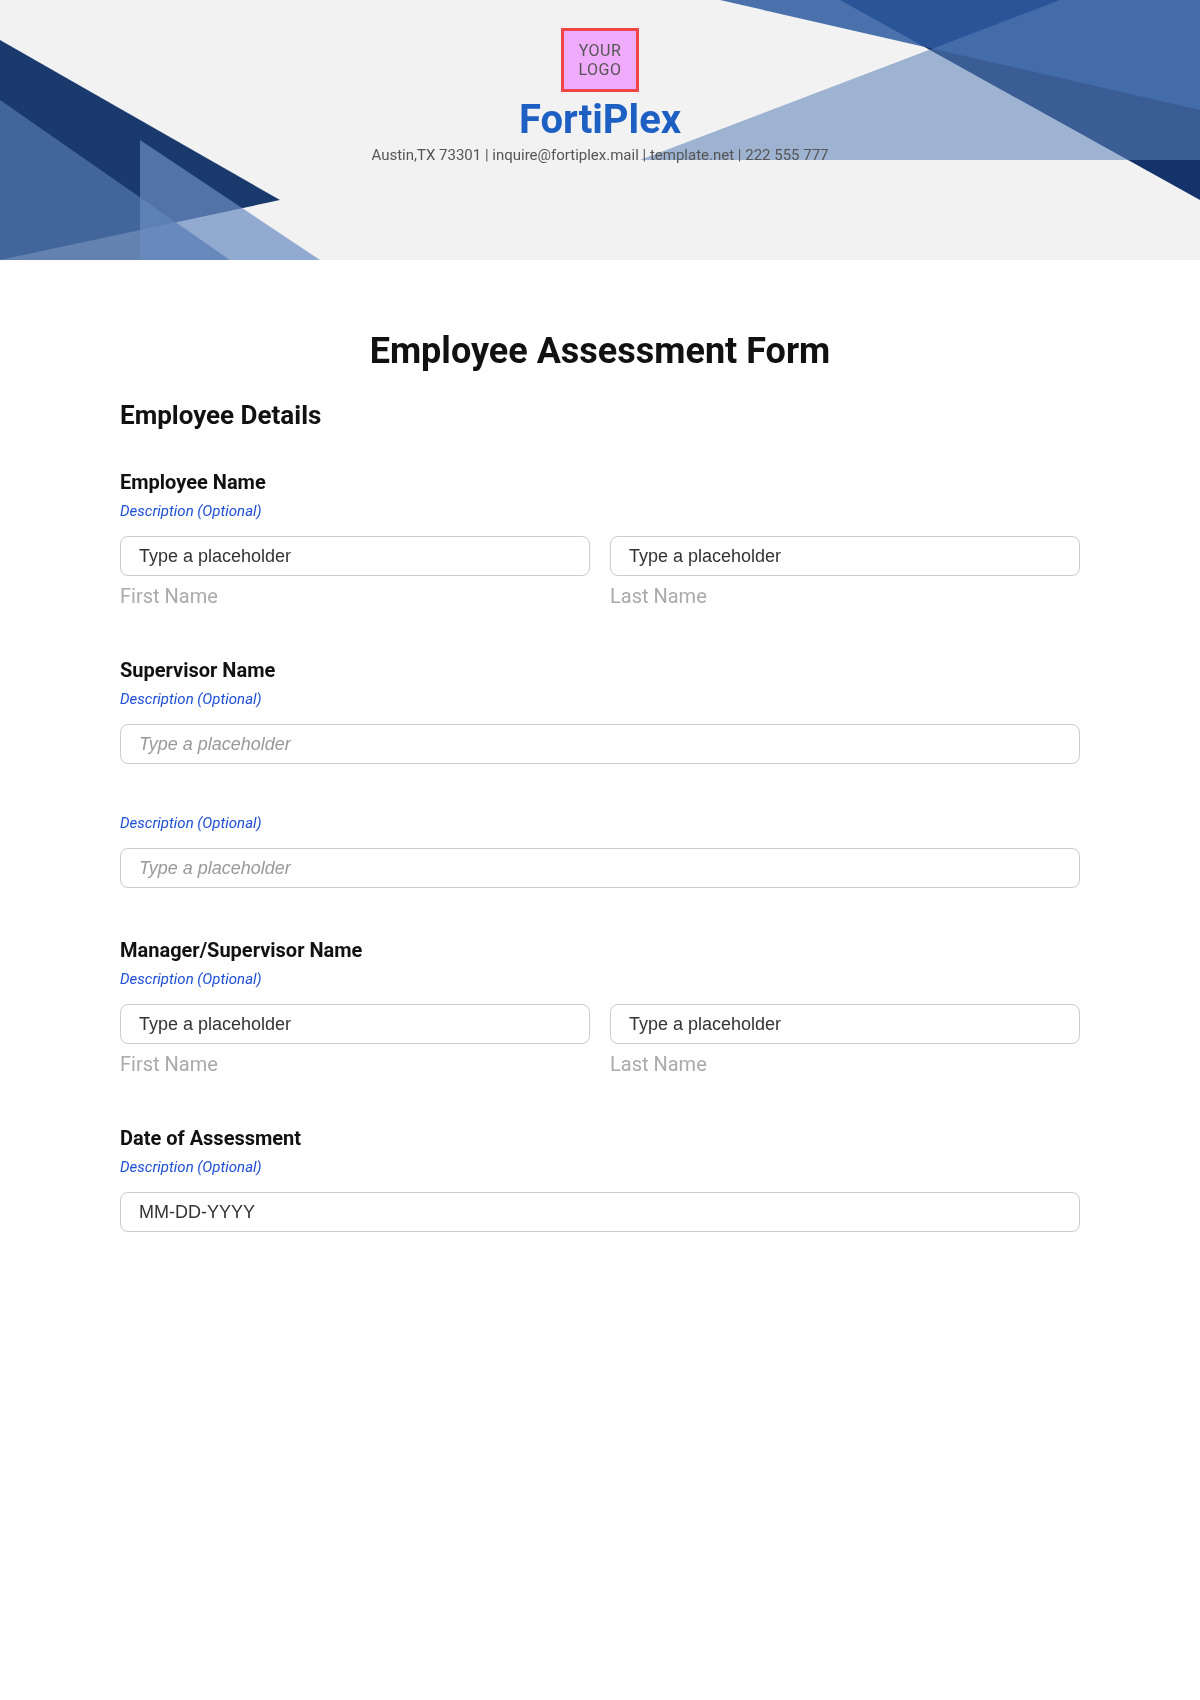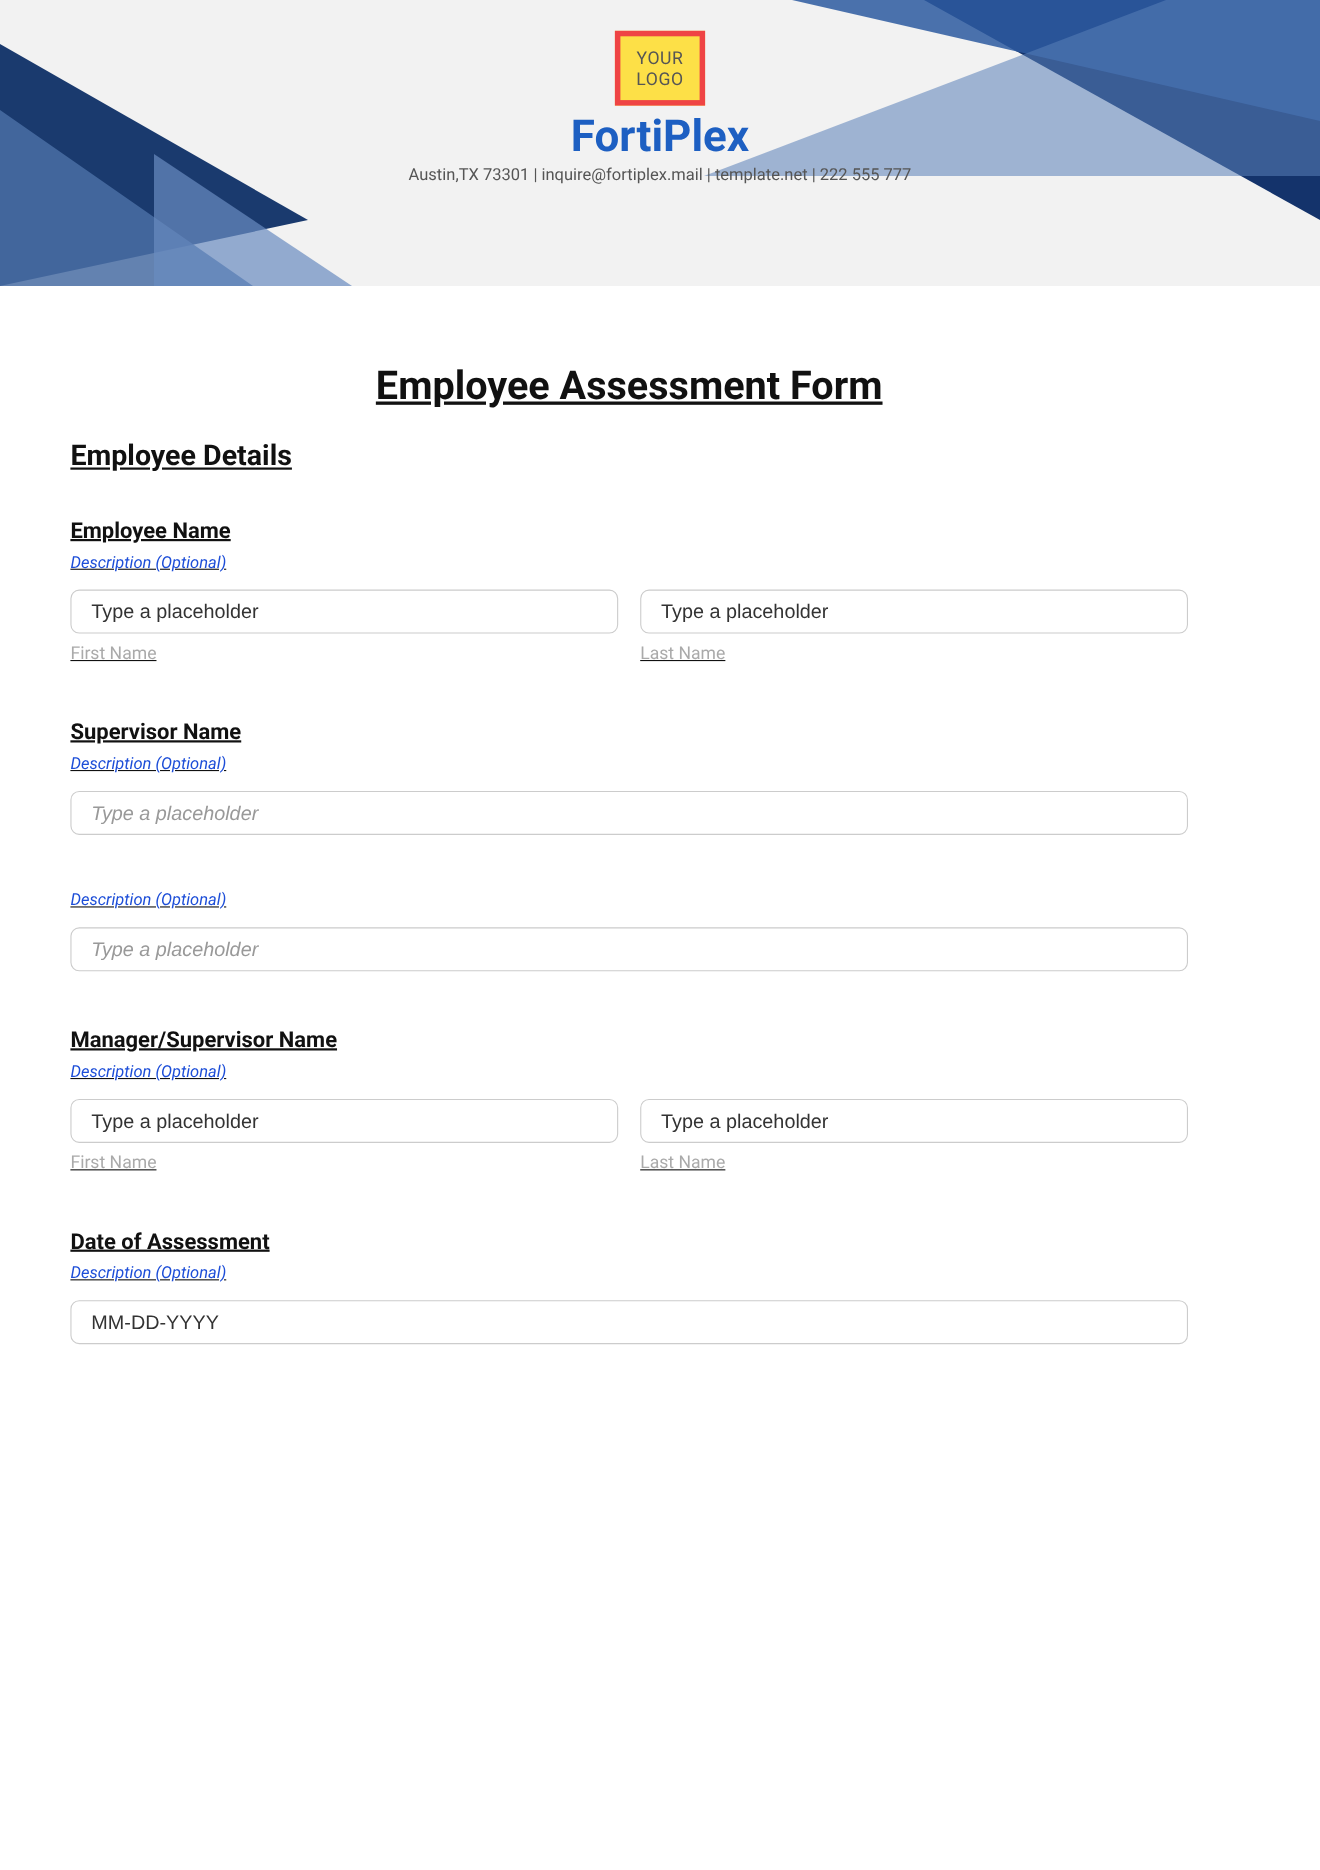--- a/index.html
+++ b/index.html
@@ -23,12 +23,12 @@
   }
   .logo-box {
     display: inline-block;
-    border: 5px solid #ef4444;
+    border: 3px solid #ef4444;
     padding: 10px 14px;
     font-size: 16px;
     line-height: 1.2;
     color: #555;
-    background: #fde047;
+    background: #f0abfc;
     letter-spacing: 0.5px;
   }
   .company-name {

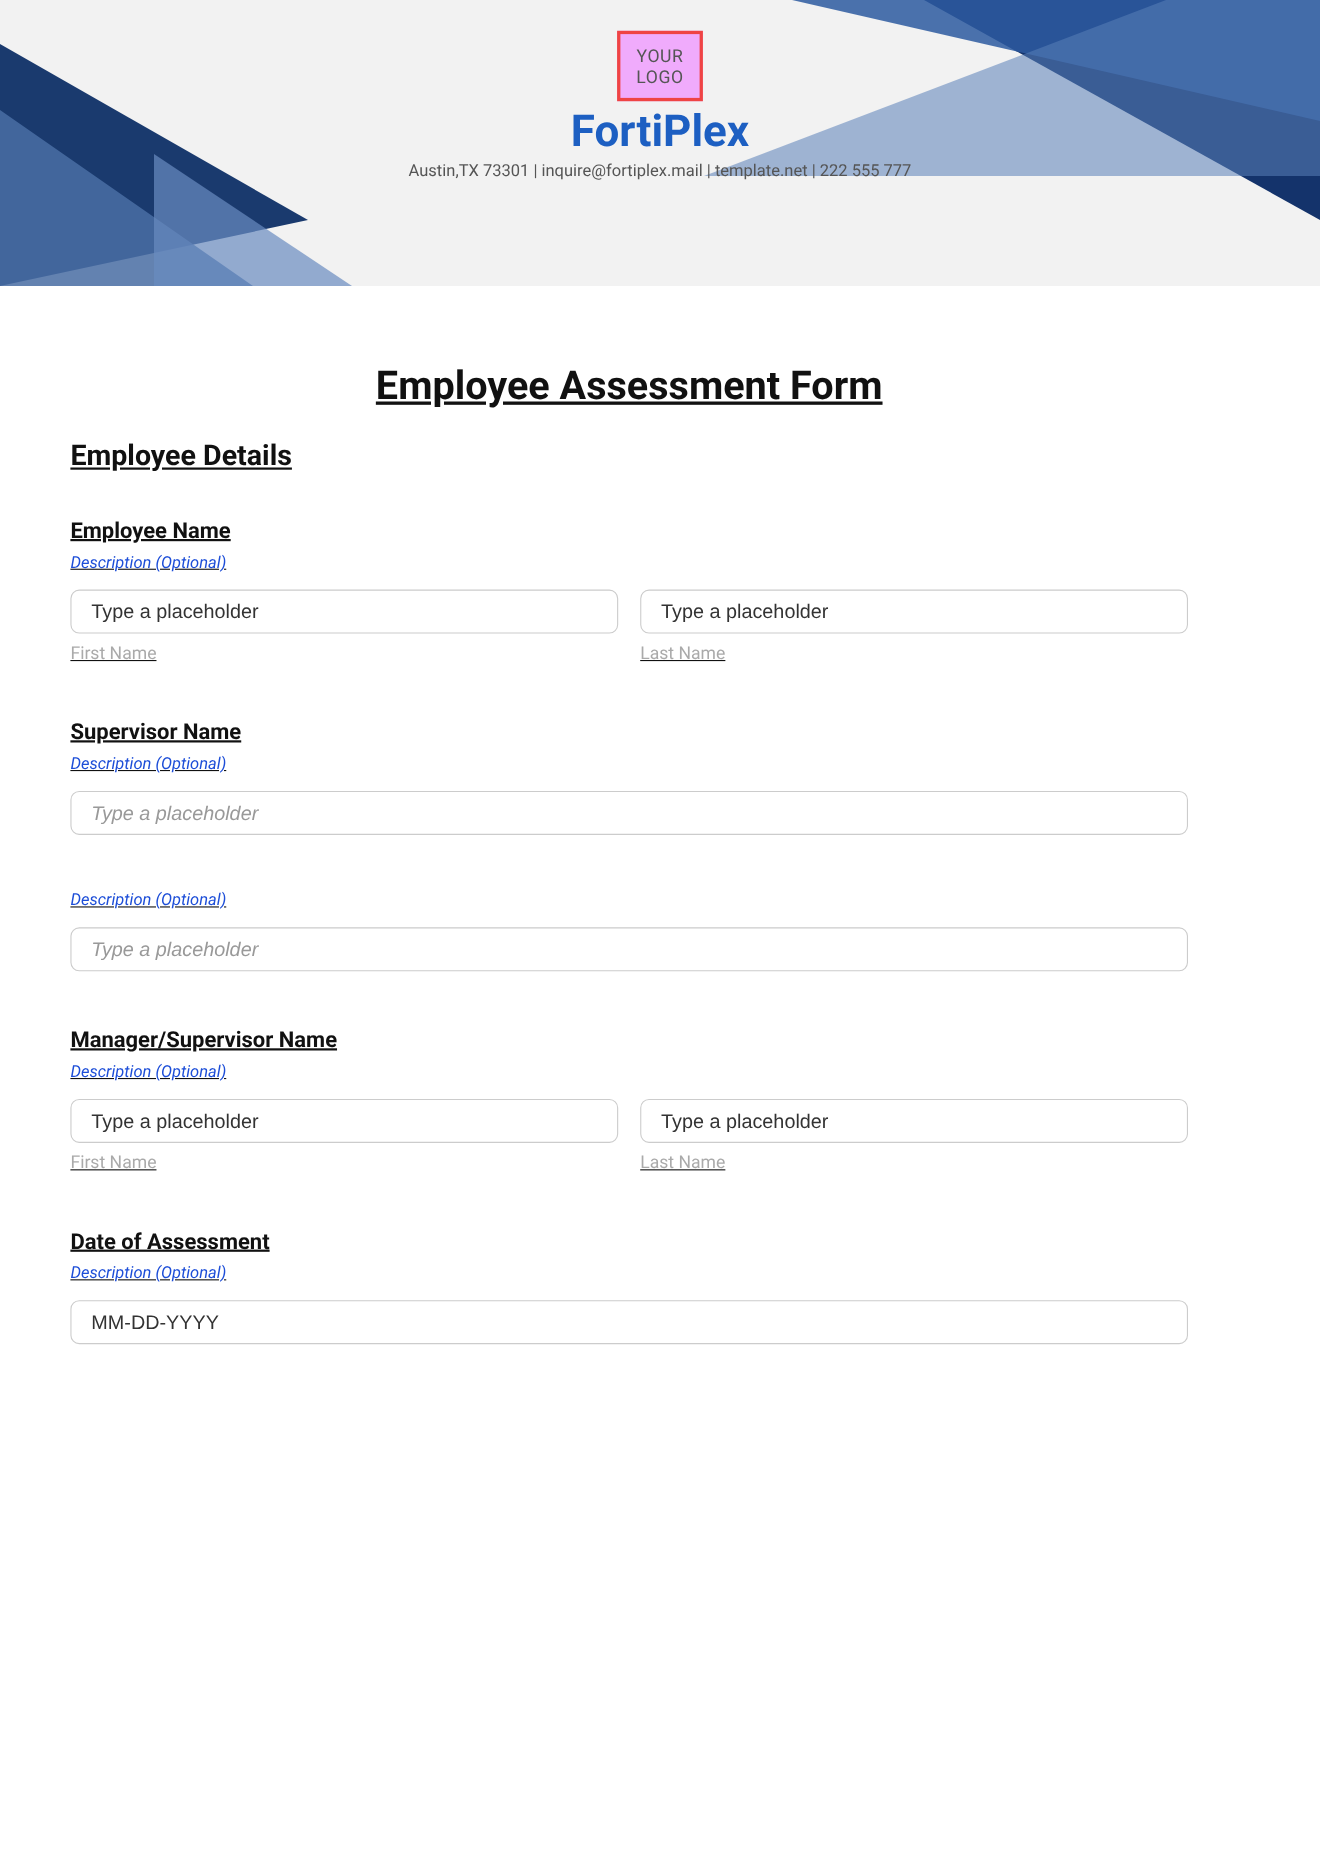--- a/index.html
+++ b/index.html
@@ -46,8 +46,7 @@
     margin-right: auto;
   }
   .form-area {
-    padding: 70px 120px 40px 64px;
-    text-decoration: underline;
+    padding: 70px 120px 40px 120px;
   }
   .form-title {
     text-align: center;

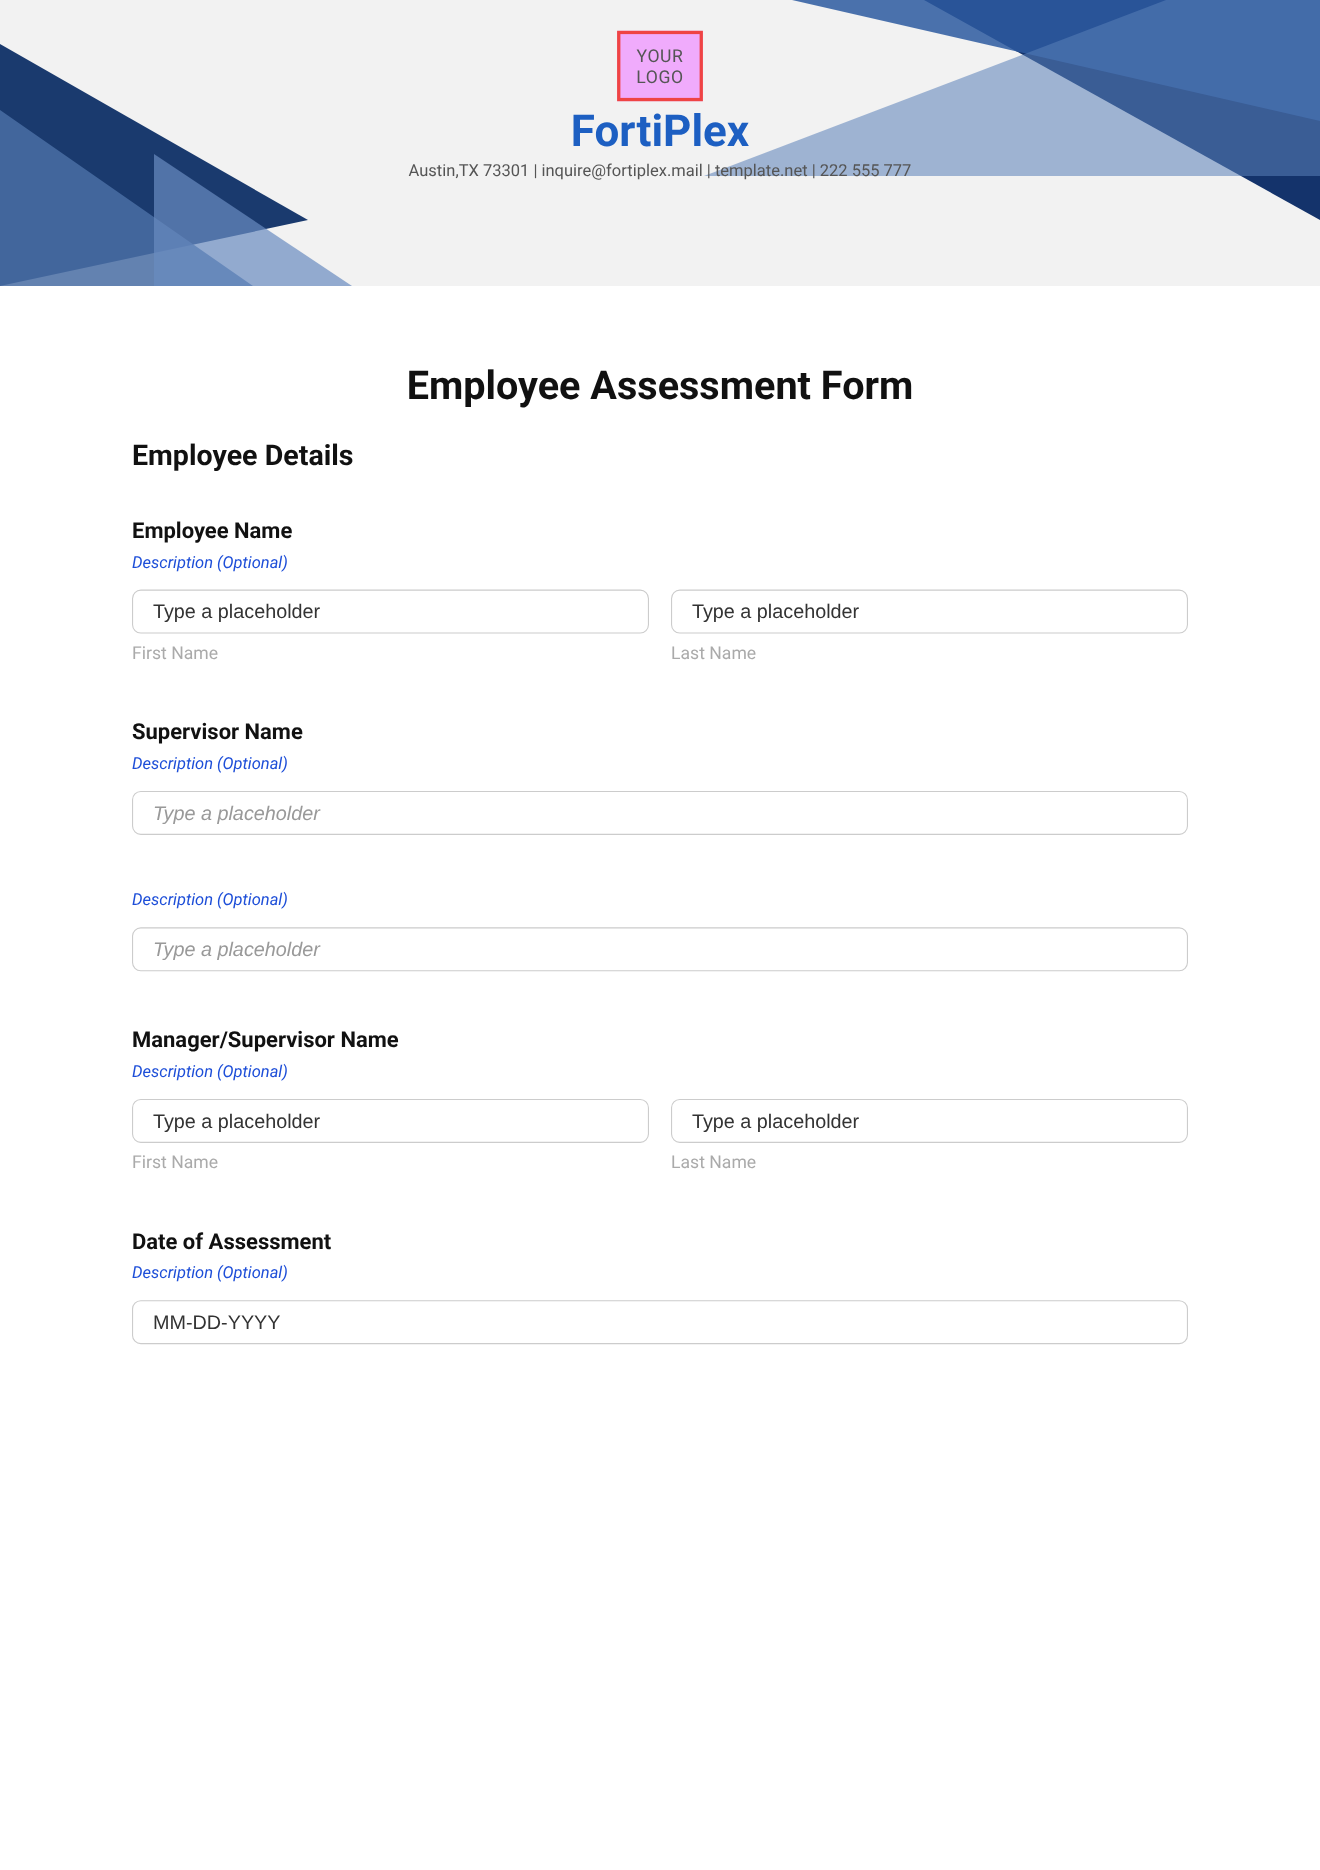--- a/index.html
+++ b/index.html
@@ -106,7 +106,7 @@
     color: #333;
   }
   .sub-label {
-    font-size: 16px;
+    font-size: 20px;
     color: #aaa;
     margin-top: 8px;
   }

